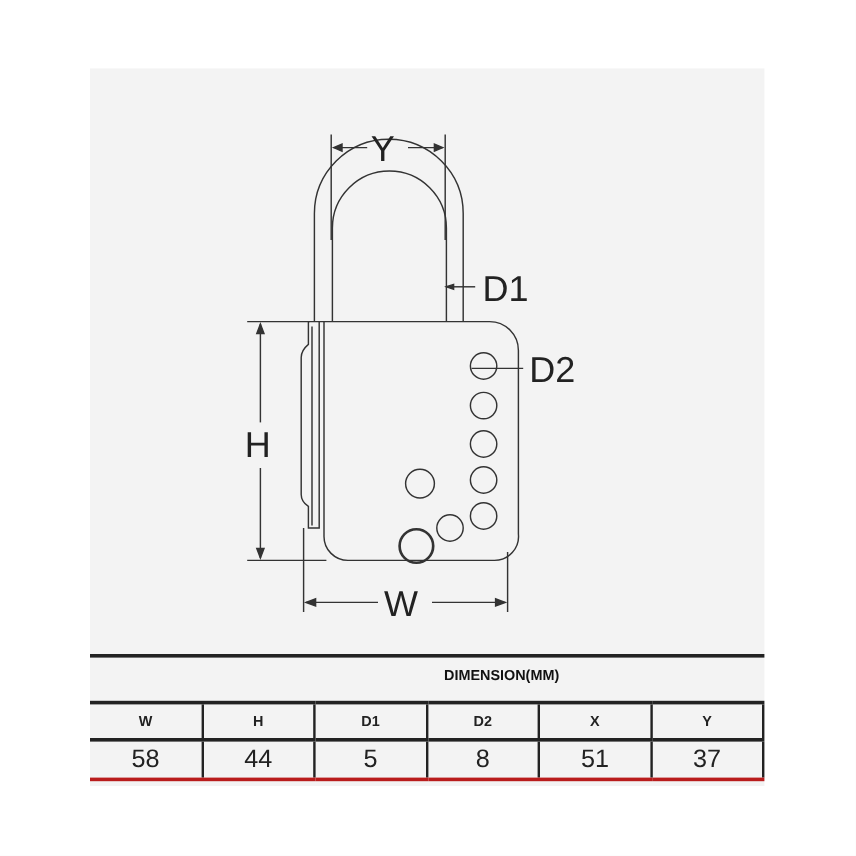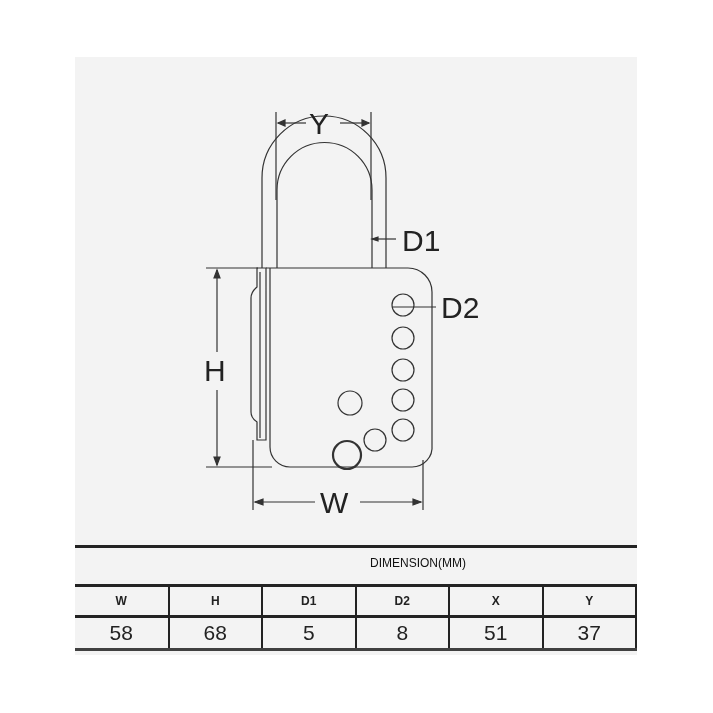--- a/index.html
+++ b/index.html
@@ -8,7 +8,7 @@
   svg.drawing { position:absolute; left:0; top:0; }
   .table-wrap { position:absolute; left:75px; top:545px; width:562px; }
   .title-row { height:36px; border-top:3px solid #222; position:relative; }
-  .title-row span { position:absolute; left:295px; top:8px; font-weight:normal; font-size:12px; color:#111; }
+  .title-row span { position:absolute; left:295px; top:8px; font-weight:bold; font-size:12px; color:#111; }
   table { border-collapse:collapse; width:562px; table-layout:fixed; }
   td { text-align:center; color:#222; border-left:2px solid #222; border-right:2px solid #222; padding:0; }
   td:first-child { border-left:none; }

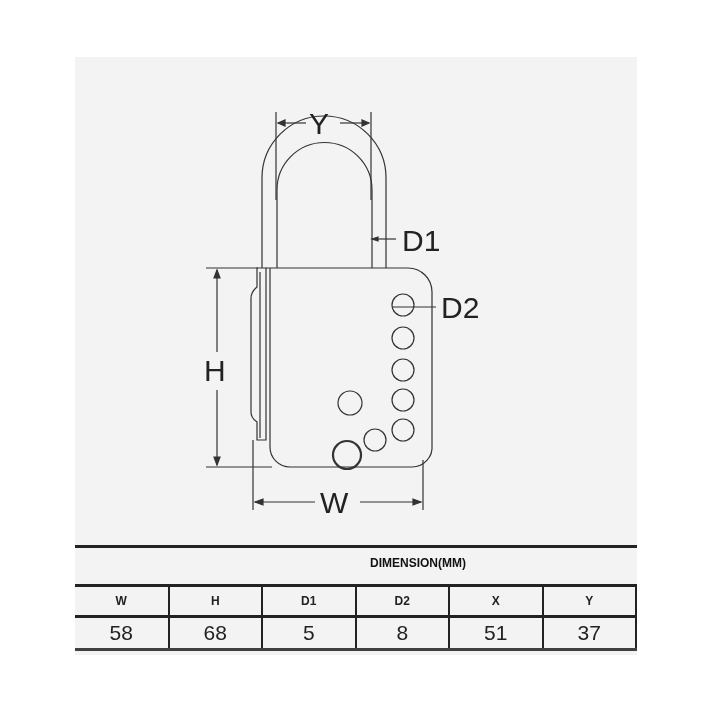--- a/index.html
+++ b/index.html
@@ -14,7 +14,7 @@
   td:first-child { border-left:none; }
   td:last-child { border-right:2px solid #222; }
   tr.head td { height:28px; border-top:3px solid #222; border-bottom:3px solid #222; font-weight:bold; font-size:12px; }
-  tr.vals td { height:30px; border-bottom:3px solid #404040; font-size:21px; }
+  tr.vals td { height:30px; border-bottom:3px solid #b91c1c; font-size:21px; }
 </style>
 </head>
 <body>

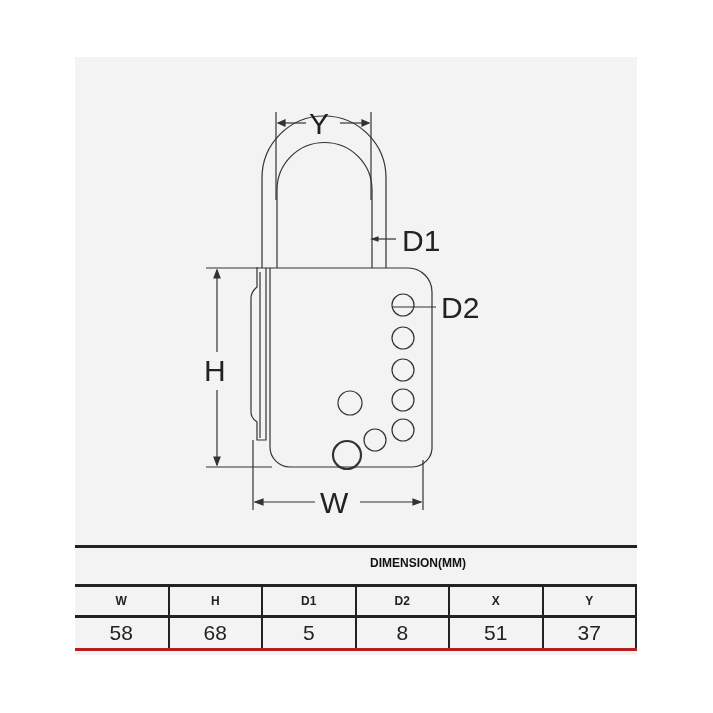--- a/index.html
+++ b/index.html
@@ -96,7 +96,7 @@
     </tr>
     <tr class="vals">
       <td>58</td>
-      <td>68</td>
+      <td>44</td>
       <td>5</td>
       <td>8</td>
       <td>51</td>

